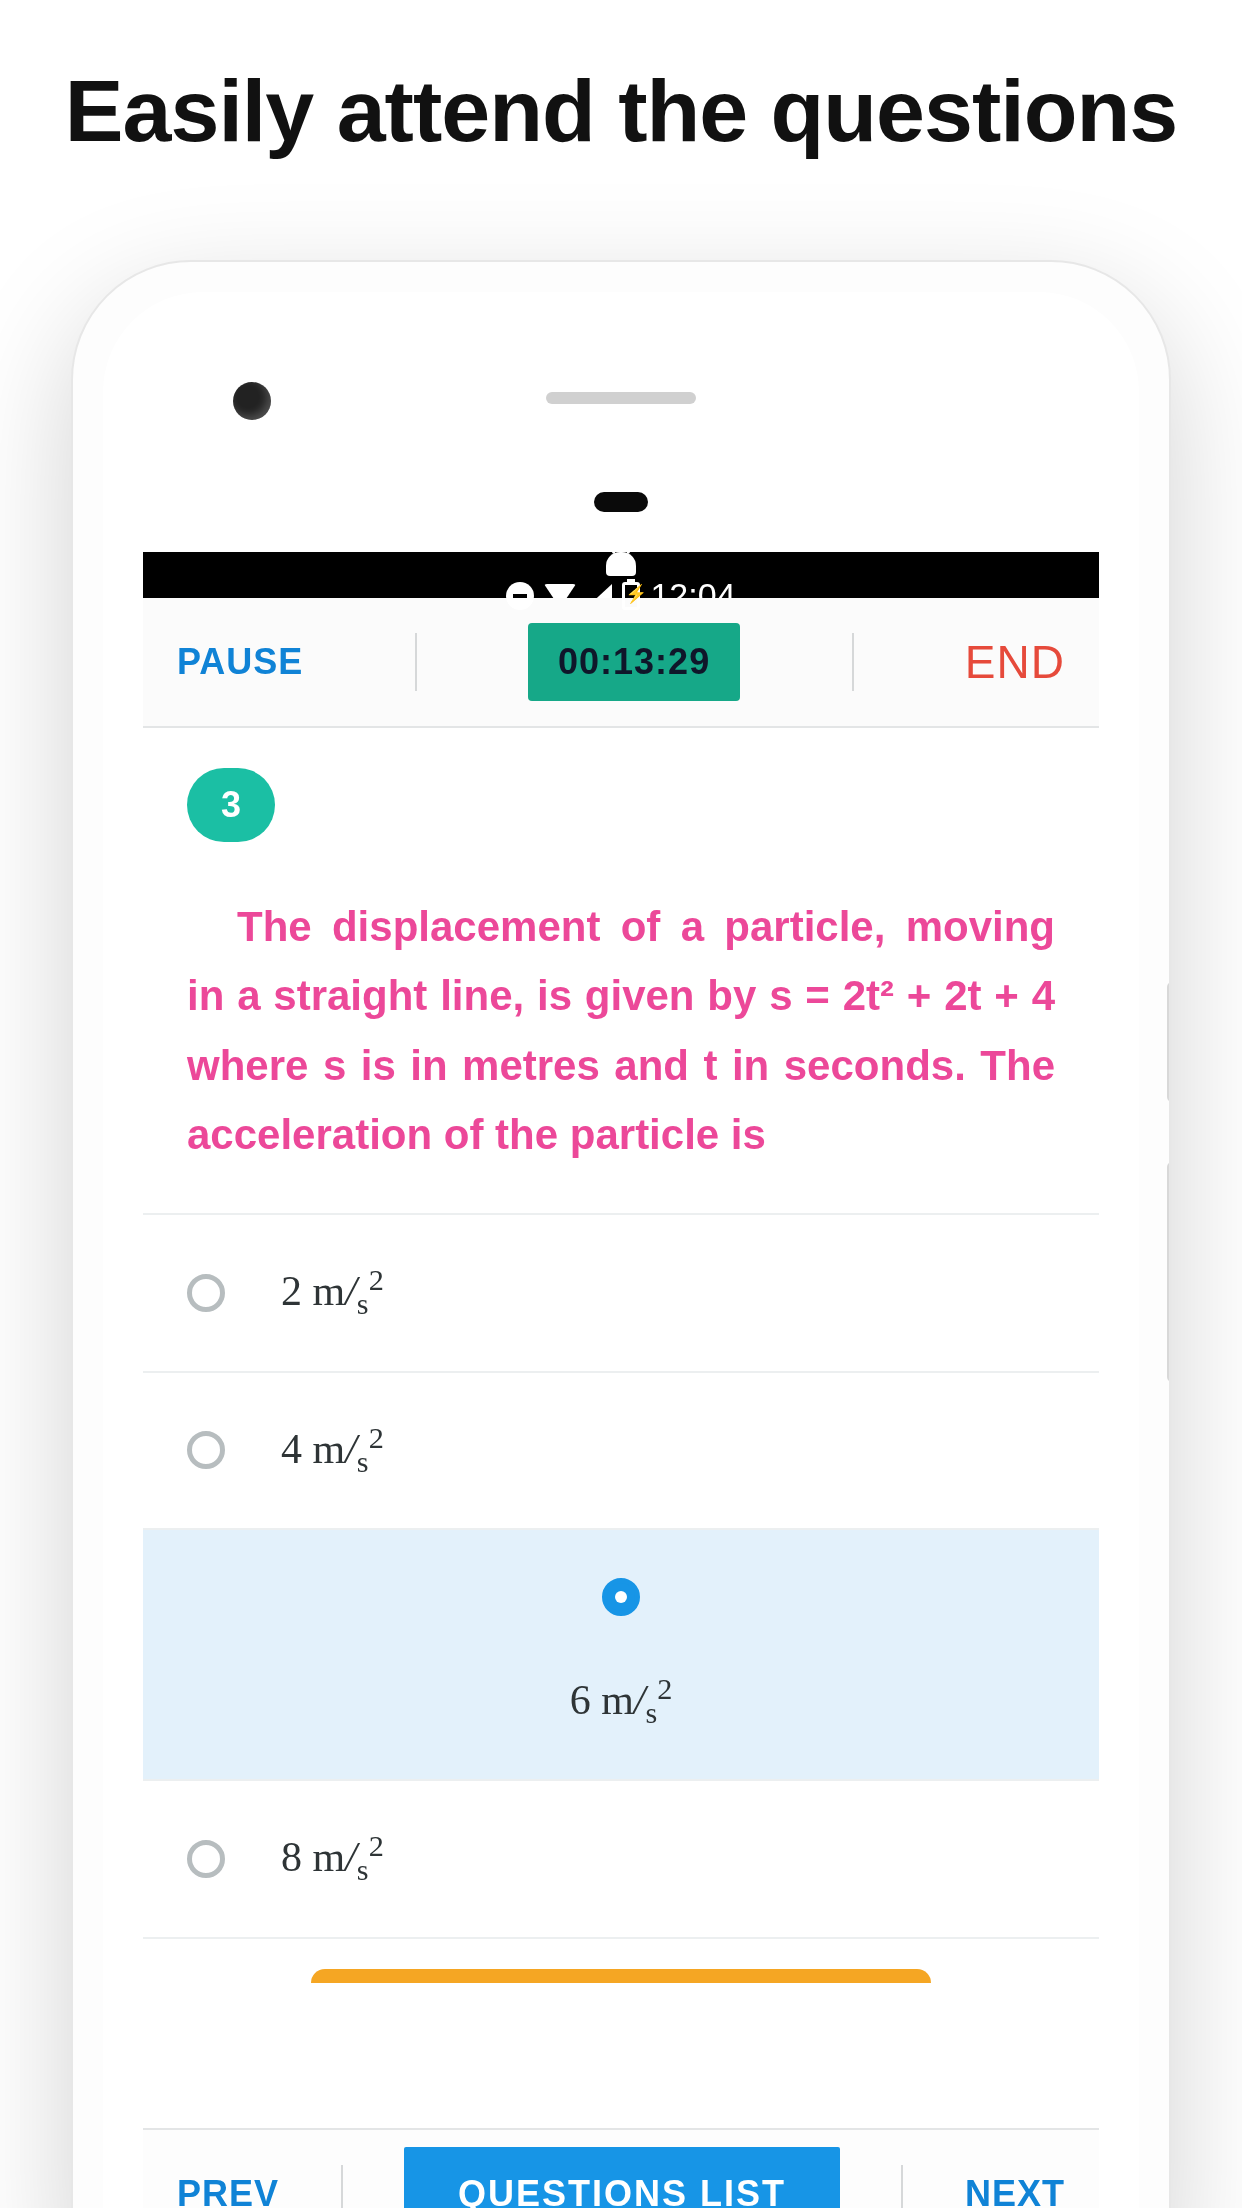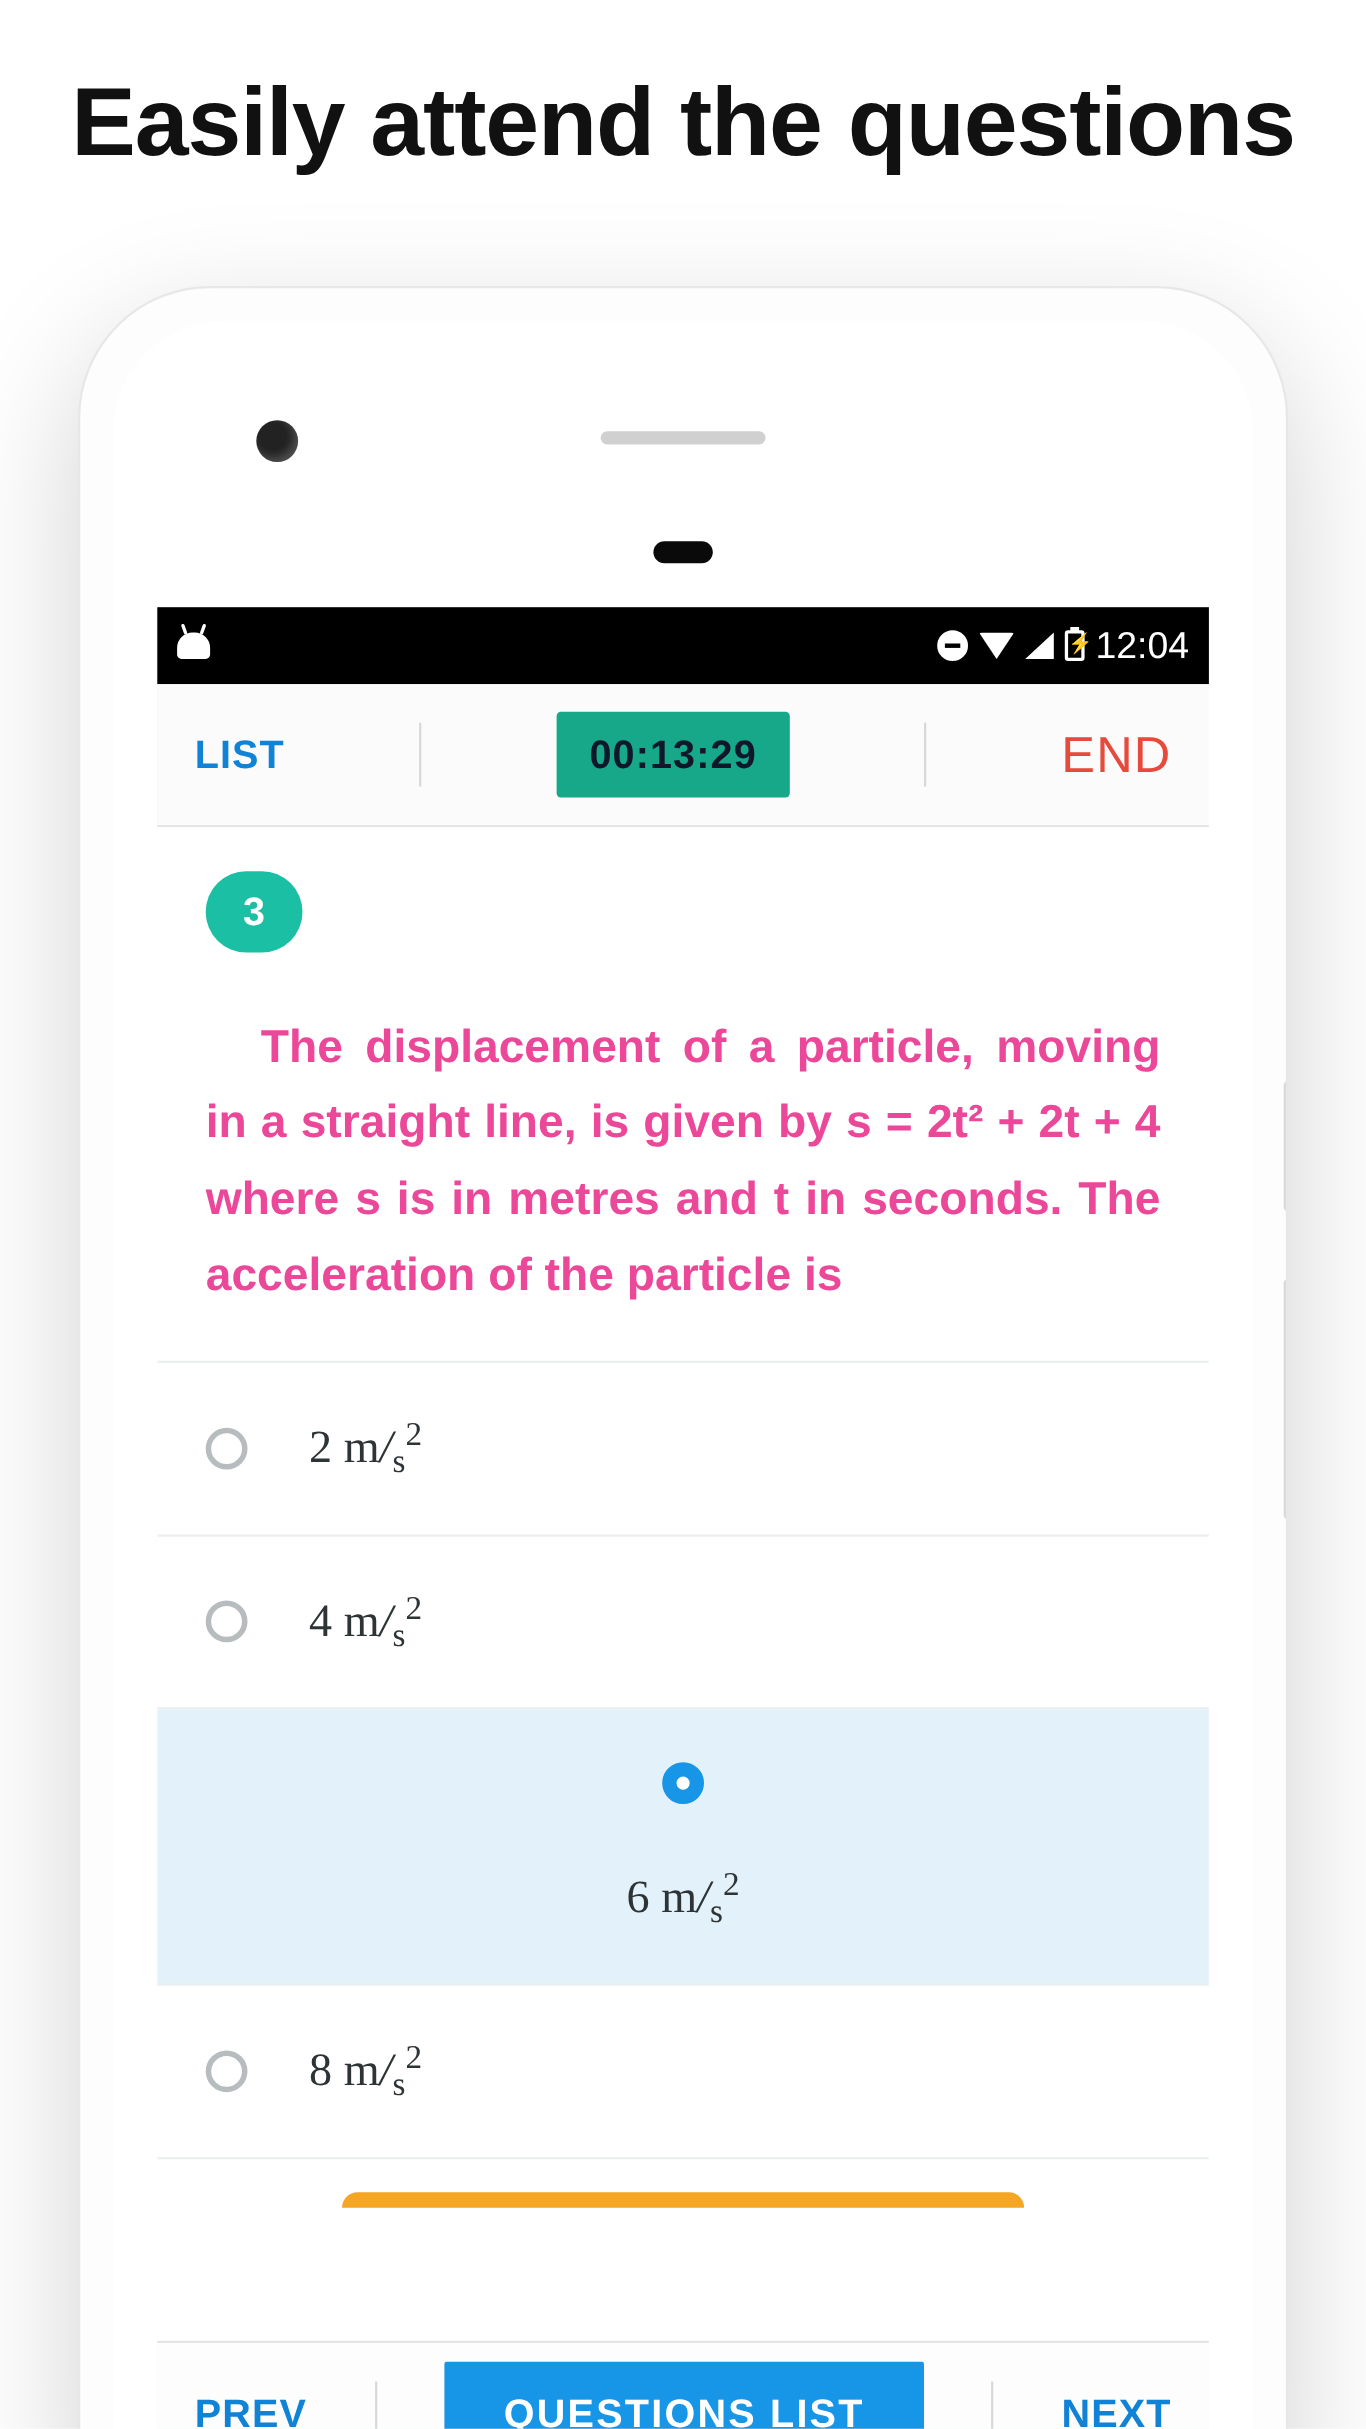--- a/index.html
+++ b/index.html
@@ -52,7 +52,7 @@
 
   
   .statusbar {
-    height: 70px;
+    height: 46px;
     background: #000;
     color: #fff;
     display: flex;
@@ -60,6 +60,7 @@
     justify-content: space-between;
     padding: 0 18px;
     font-size: 34px;
+    flex-direction: column;
   }
   .statusbar .left, .statusbar .right { display: flex; align-items: center; gap: 10px; }
   .statusbar .right span { display: inline-flex; align-items: center; }

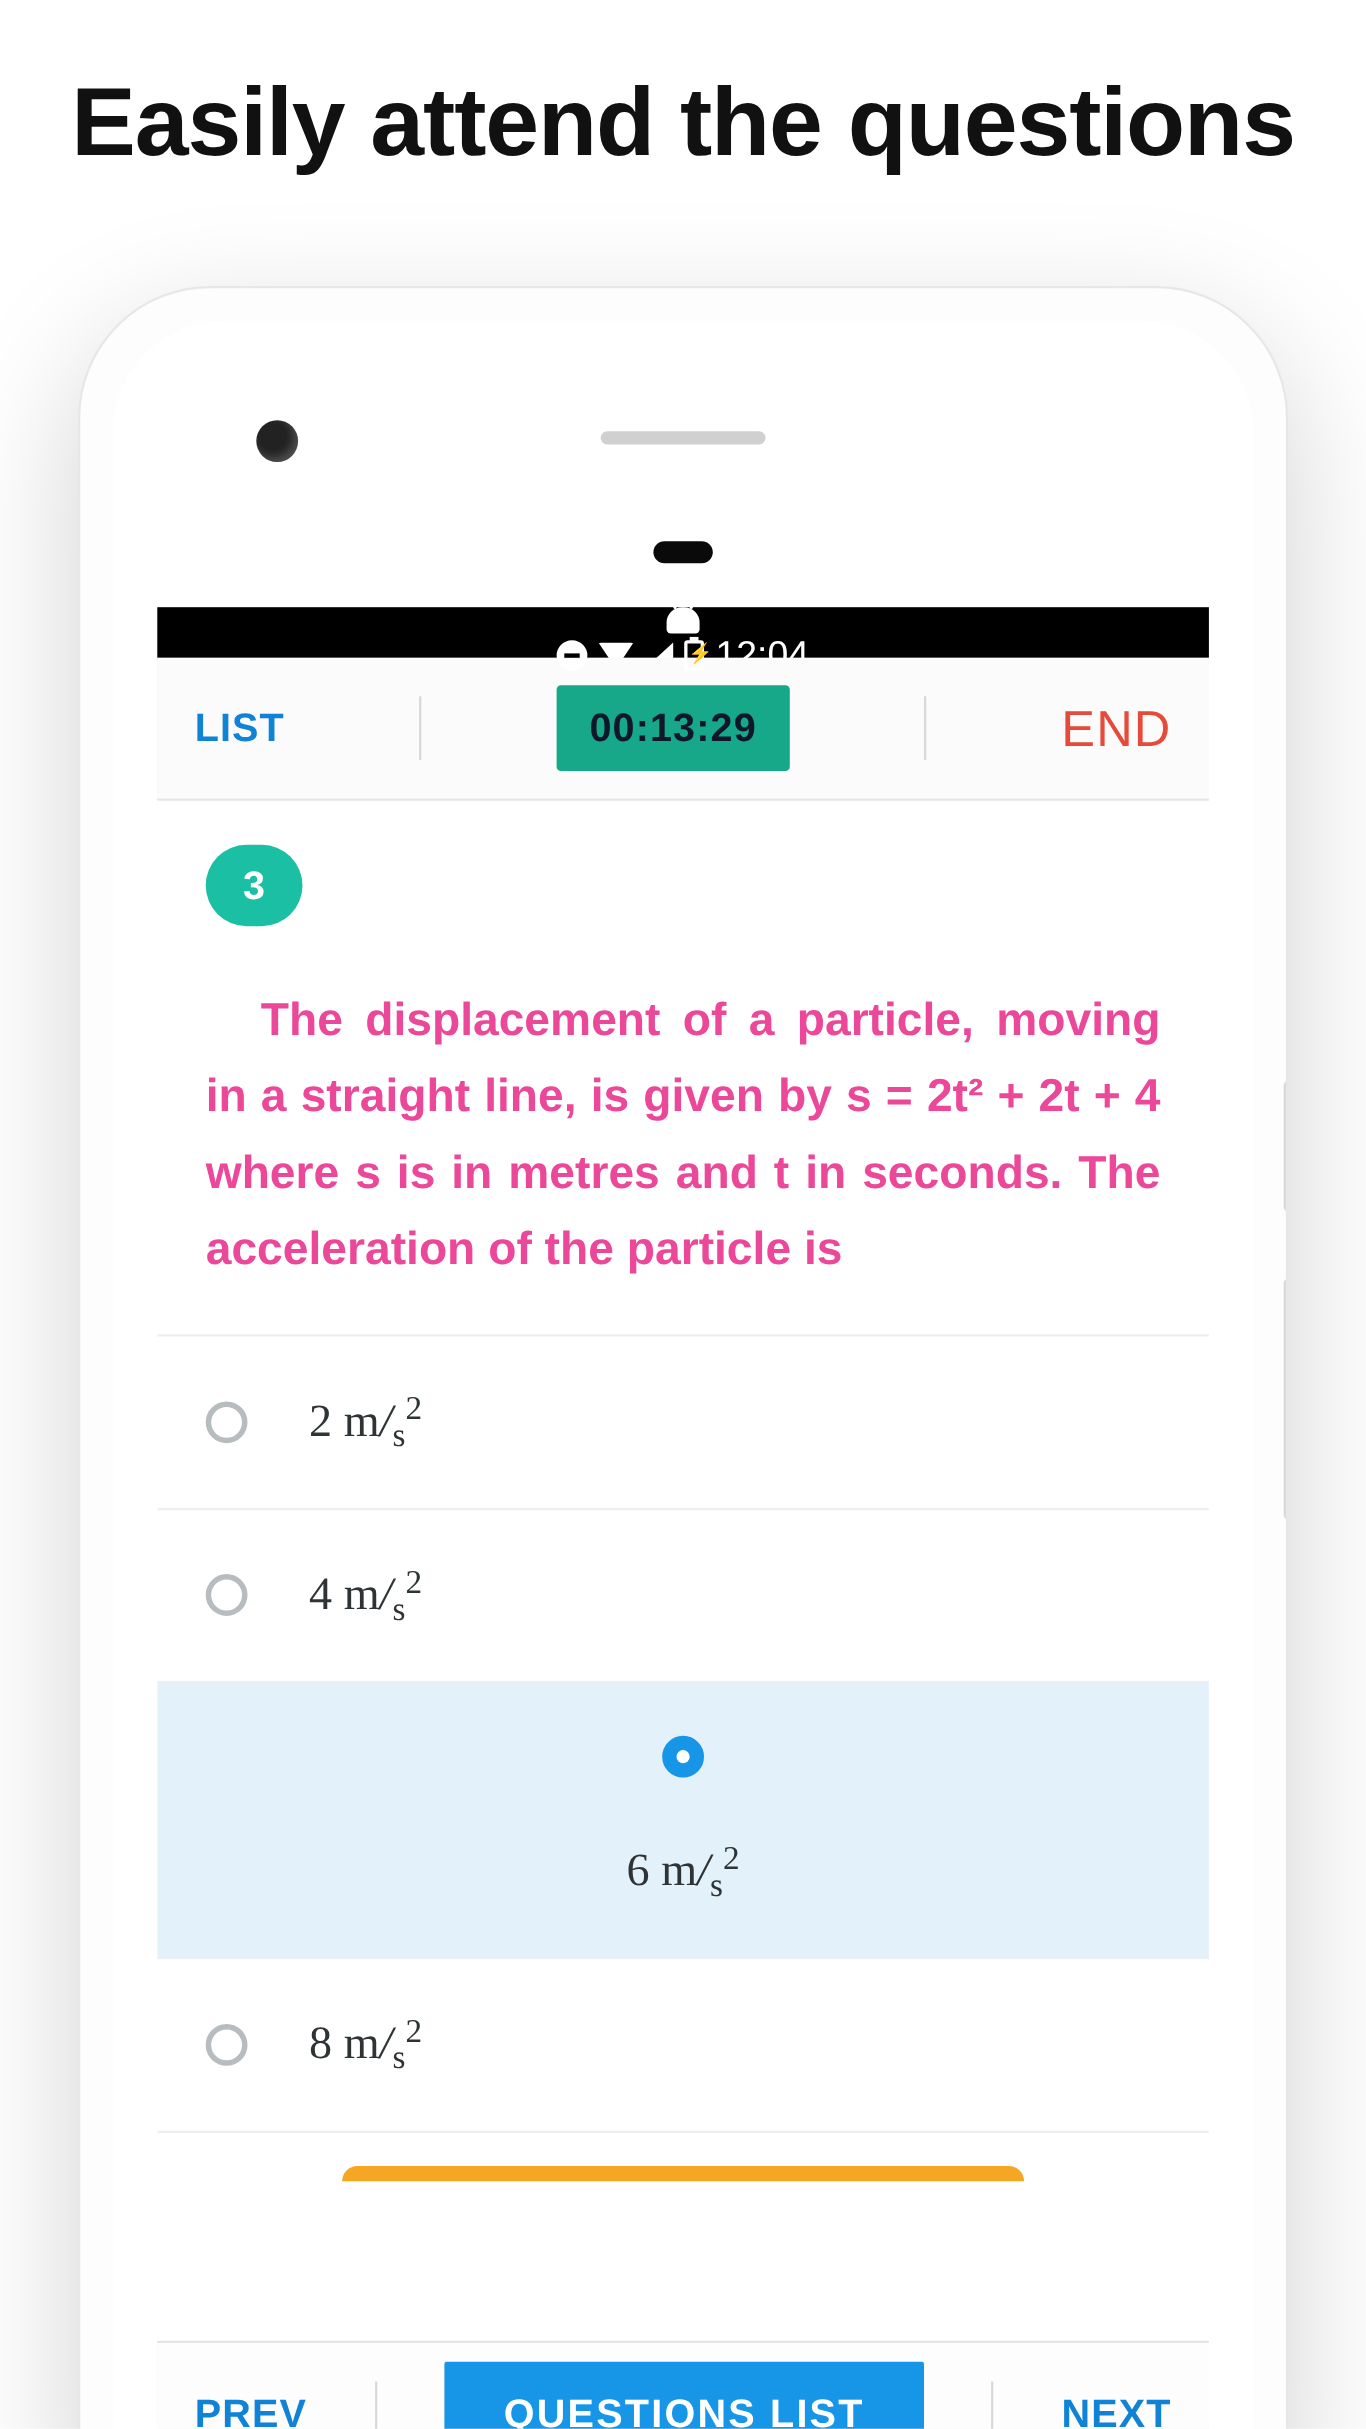--- a/index.html
+++ b/index.html
@@ -157,7 +157,7 @@
         </div>
 
         <div class="topbar">
-          <span class="pause">LIST</span>
+          <span class="pause">PAUSE</span>
           <span class="divider"></span>
           <span class="timer">00:13:29</span>
           <span class="divider"></span>

